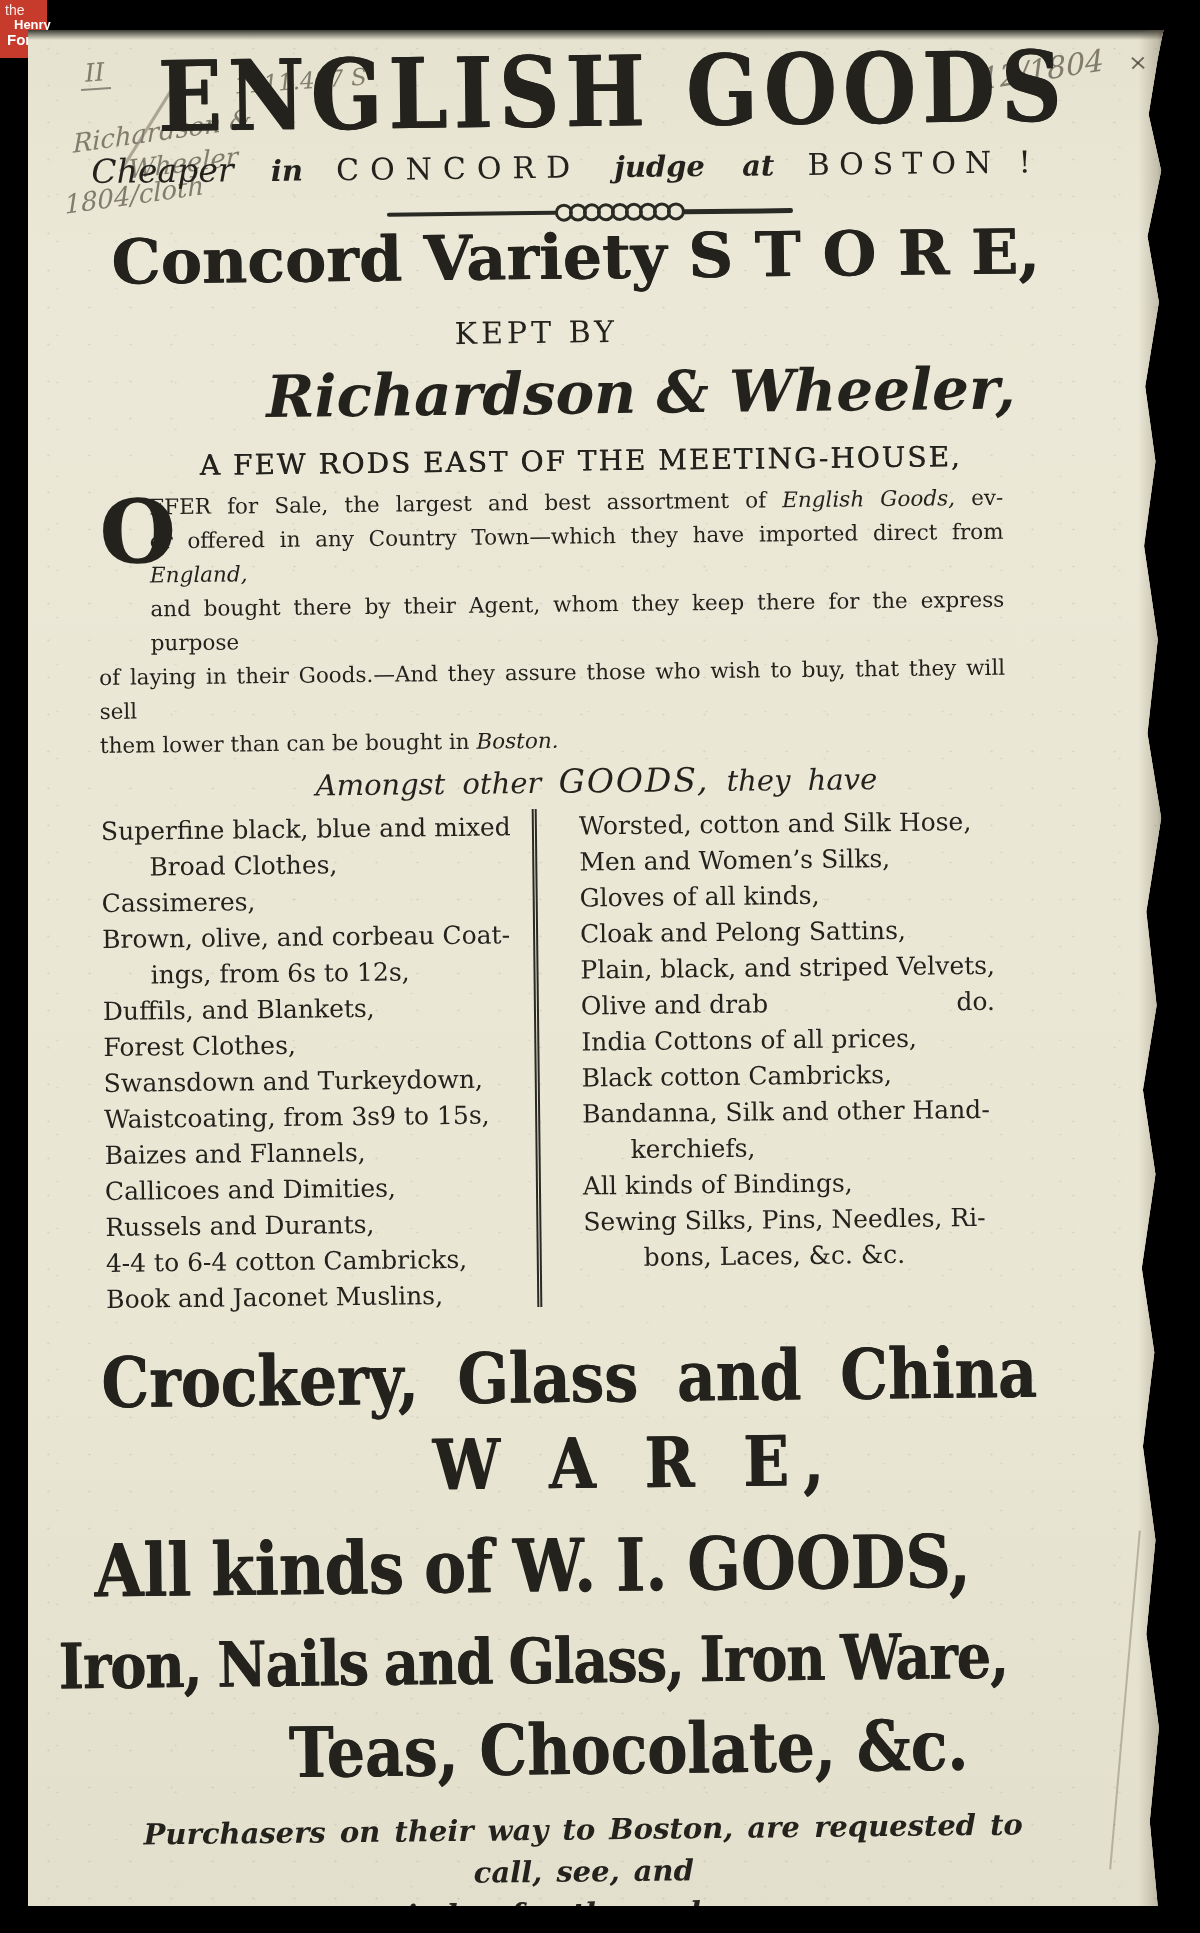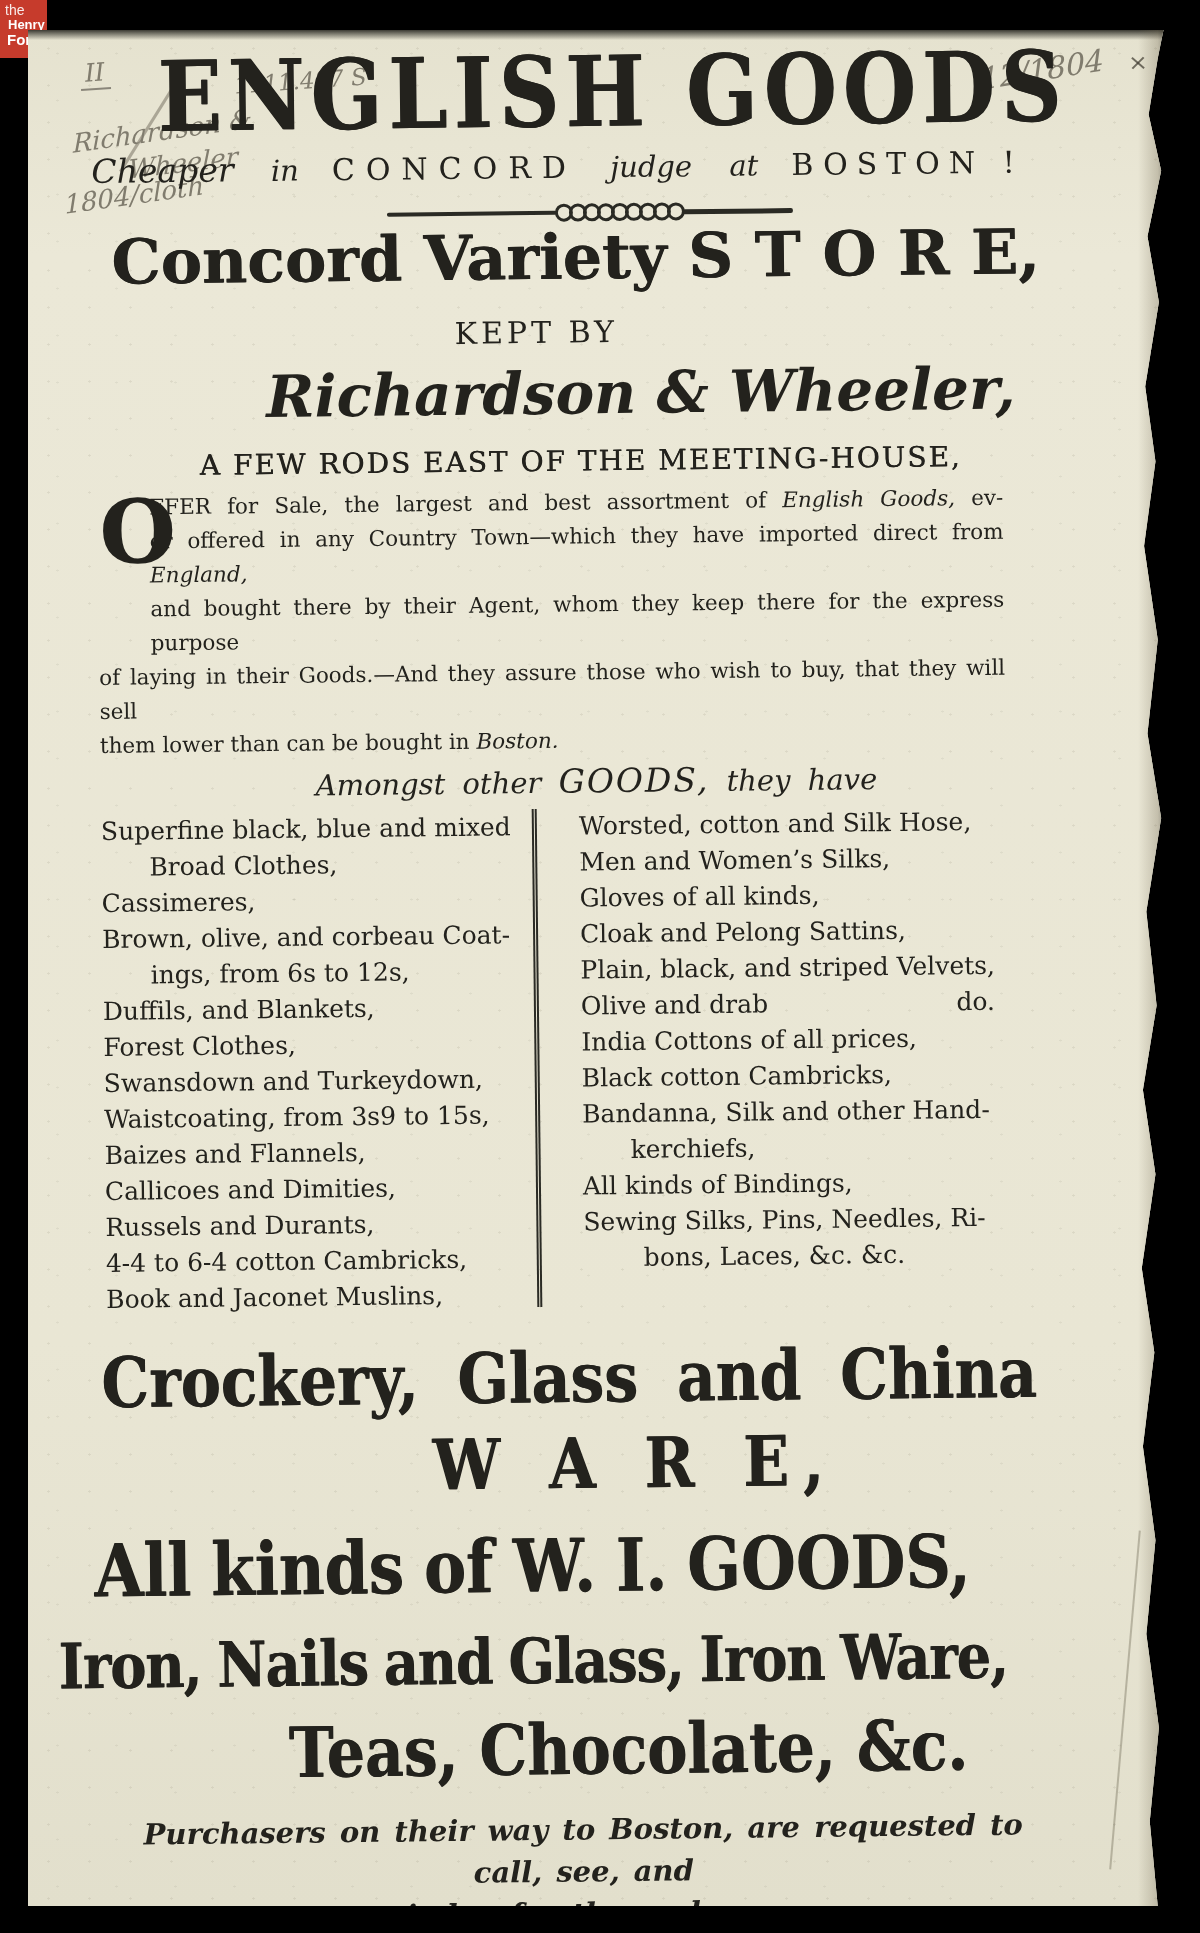--- a/index.html
+++ b/index.html
@@ -10,7 +10,7 @@
   .hf-logo{position:absolute;left:0;top:0;width:47px;height:58px;background:#c63b2c;
            font-family:"Liberation Sans",sans-serif;color:#fff;padding:3px 0 0 5px;box-sizing:border-box;line-height:1;}
   .hf-the{font-size:14px;display:block;opacity:.9;}
-  .hf-henry{font-size:13px;font-weight:bold;display:block;margin:1px 0 0 3px;}
+  .hf-henry{font-size:13px;font-weight:bold;display:block;margin:1px 0 0 9px;}
   .hf-ford{font-size:15px;font-weight:bold;display:block;margin:1px 0 0 2px;}
 
   

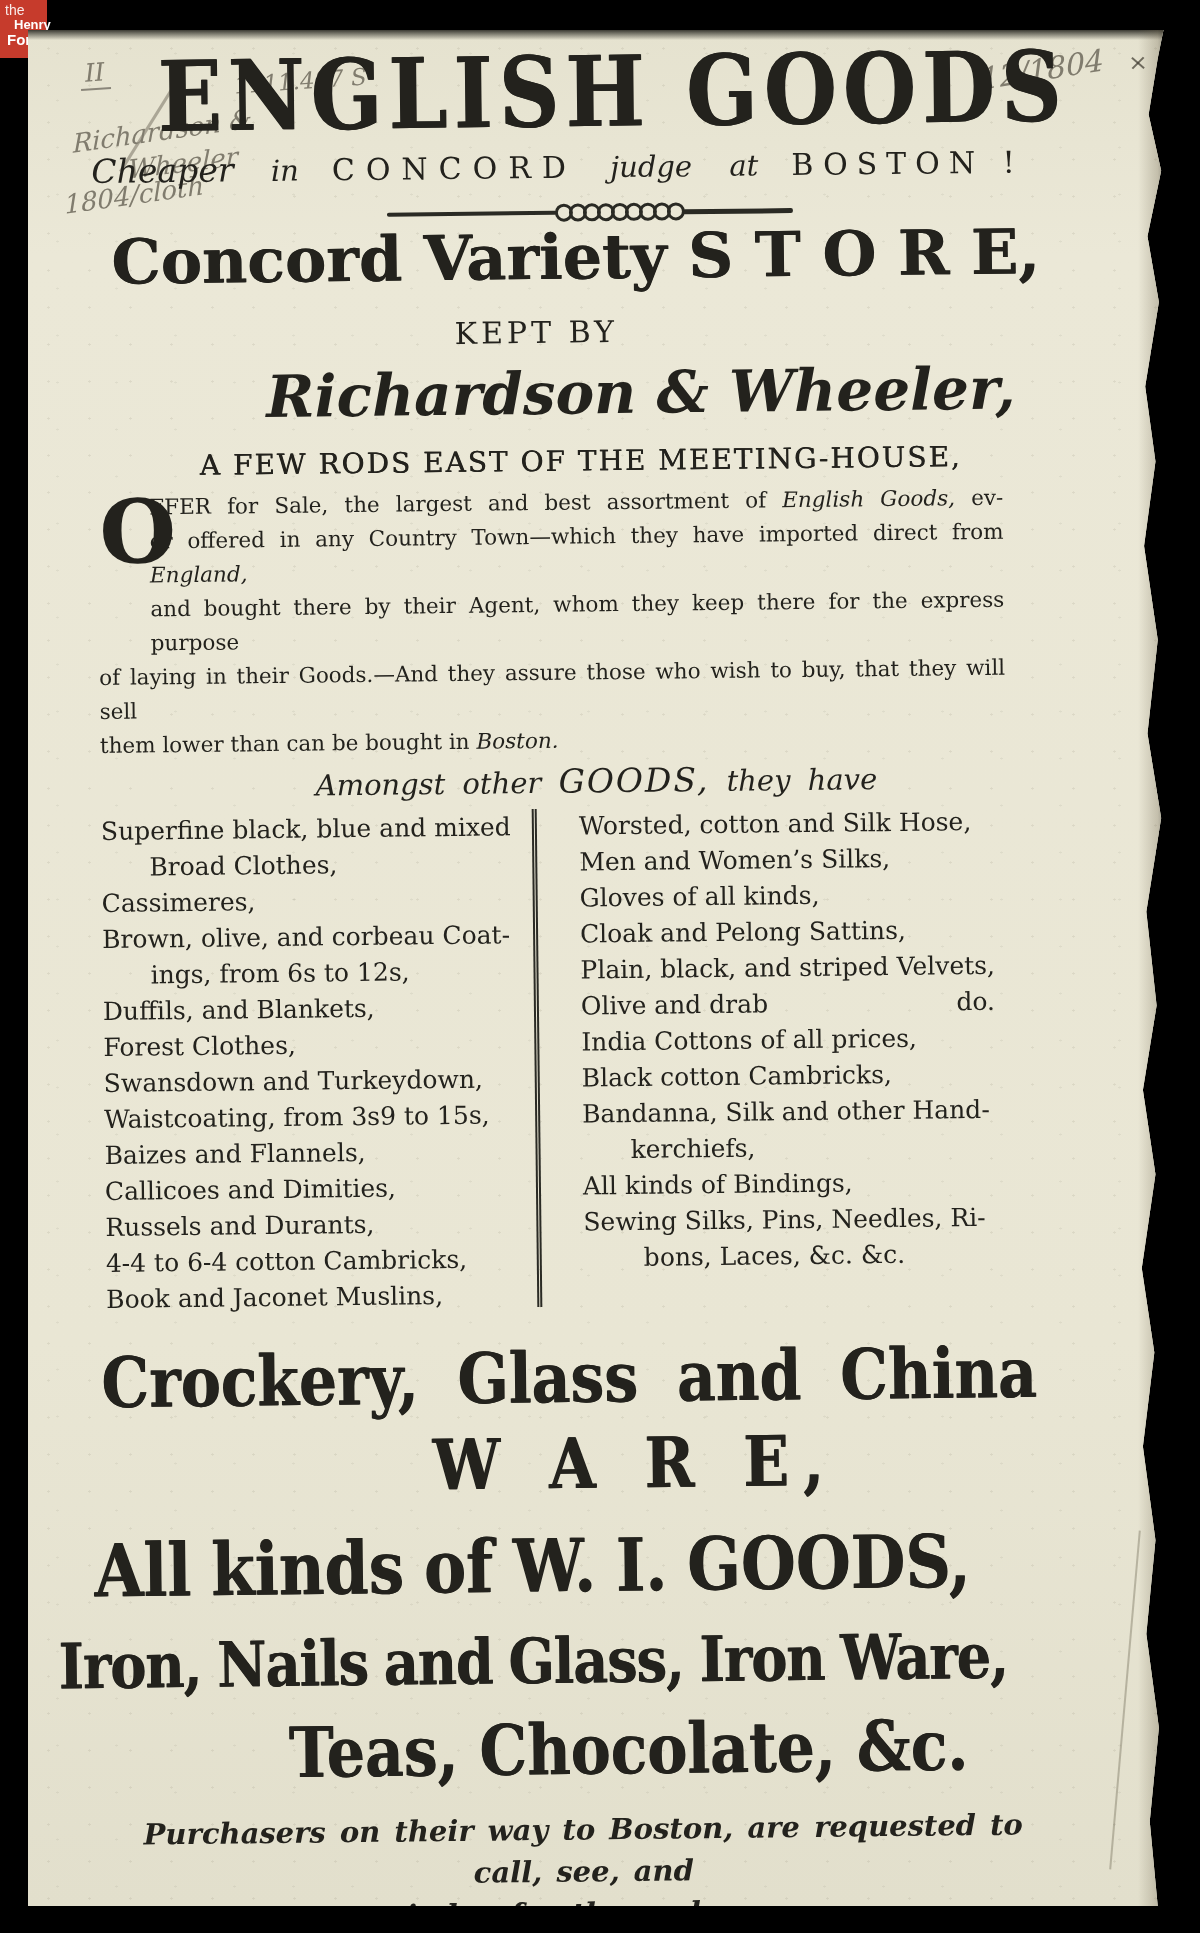--- a/index.html
+++ b/index.html
@@ -55,7 +55,7 @@
   .m-title{font-size:84px;line-height:.95;letter-spacing:6px;margin-top:12px;left:55px;white-space:nowrap;}
   .m-sub{margin-top:14px;left:-2px;font-size:29px;white-space:nowrap;}
   .m-sub .it1{font-style:italic;font-size:33px;margin-right:14px;}
-  .m-sub .it2{font-style:italic;margin:5px 14px;}
+  .m-sub .it2{font-style:italic;margin:5px 14px;font-weight:bold;}
   .m-sub .sp1{letter-spacing:11px;font-size:30px;margin:0 10px;}
   .m-sub .sp2{letter-spacing:9px;font-size:30px;margin-left:10px;}
 

